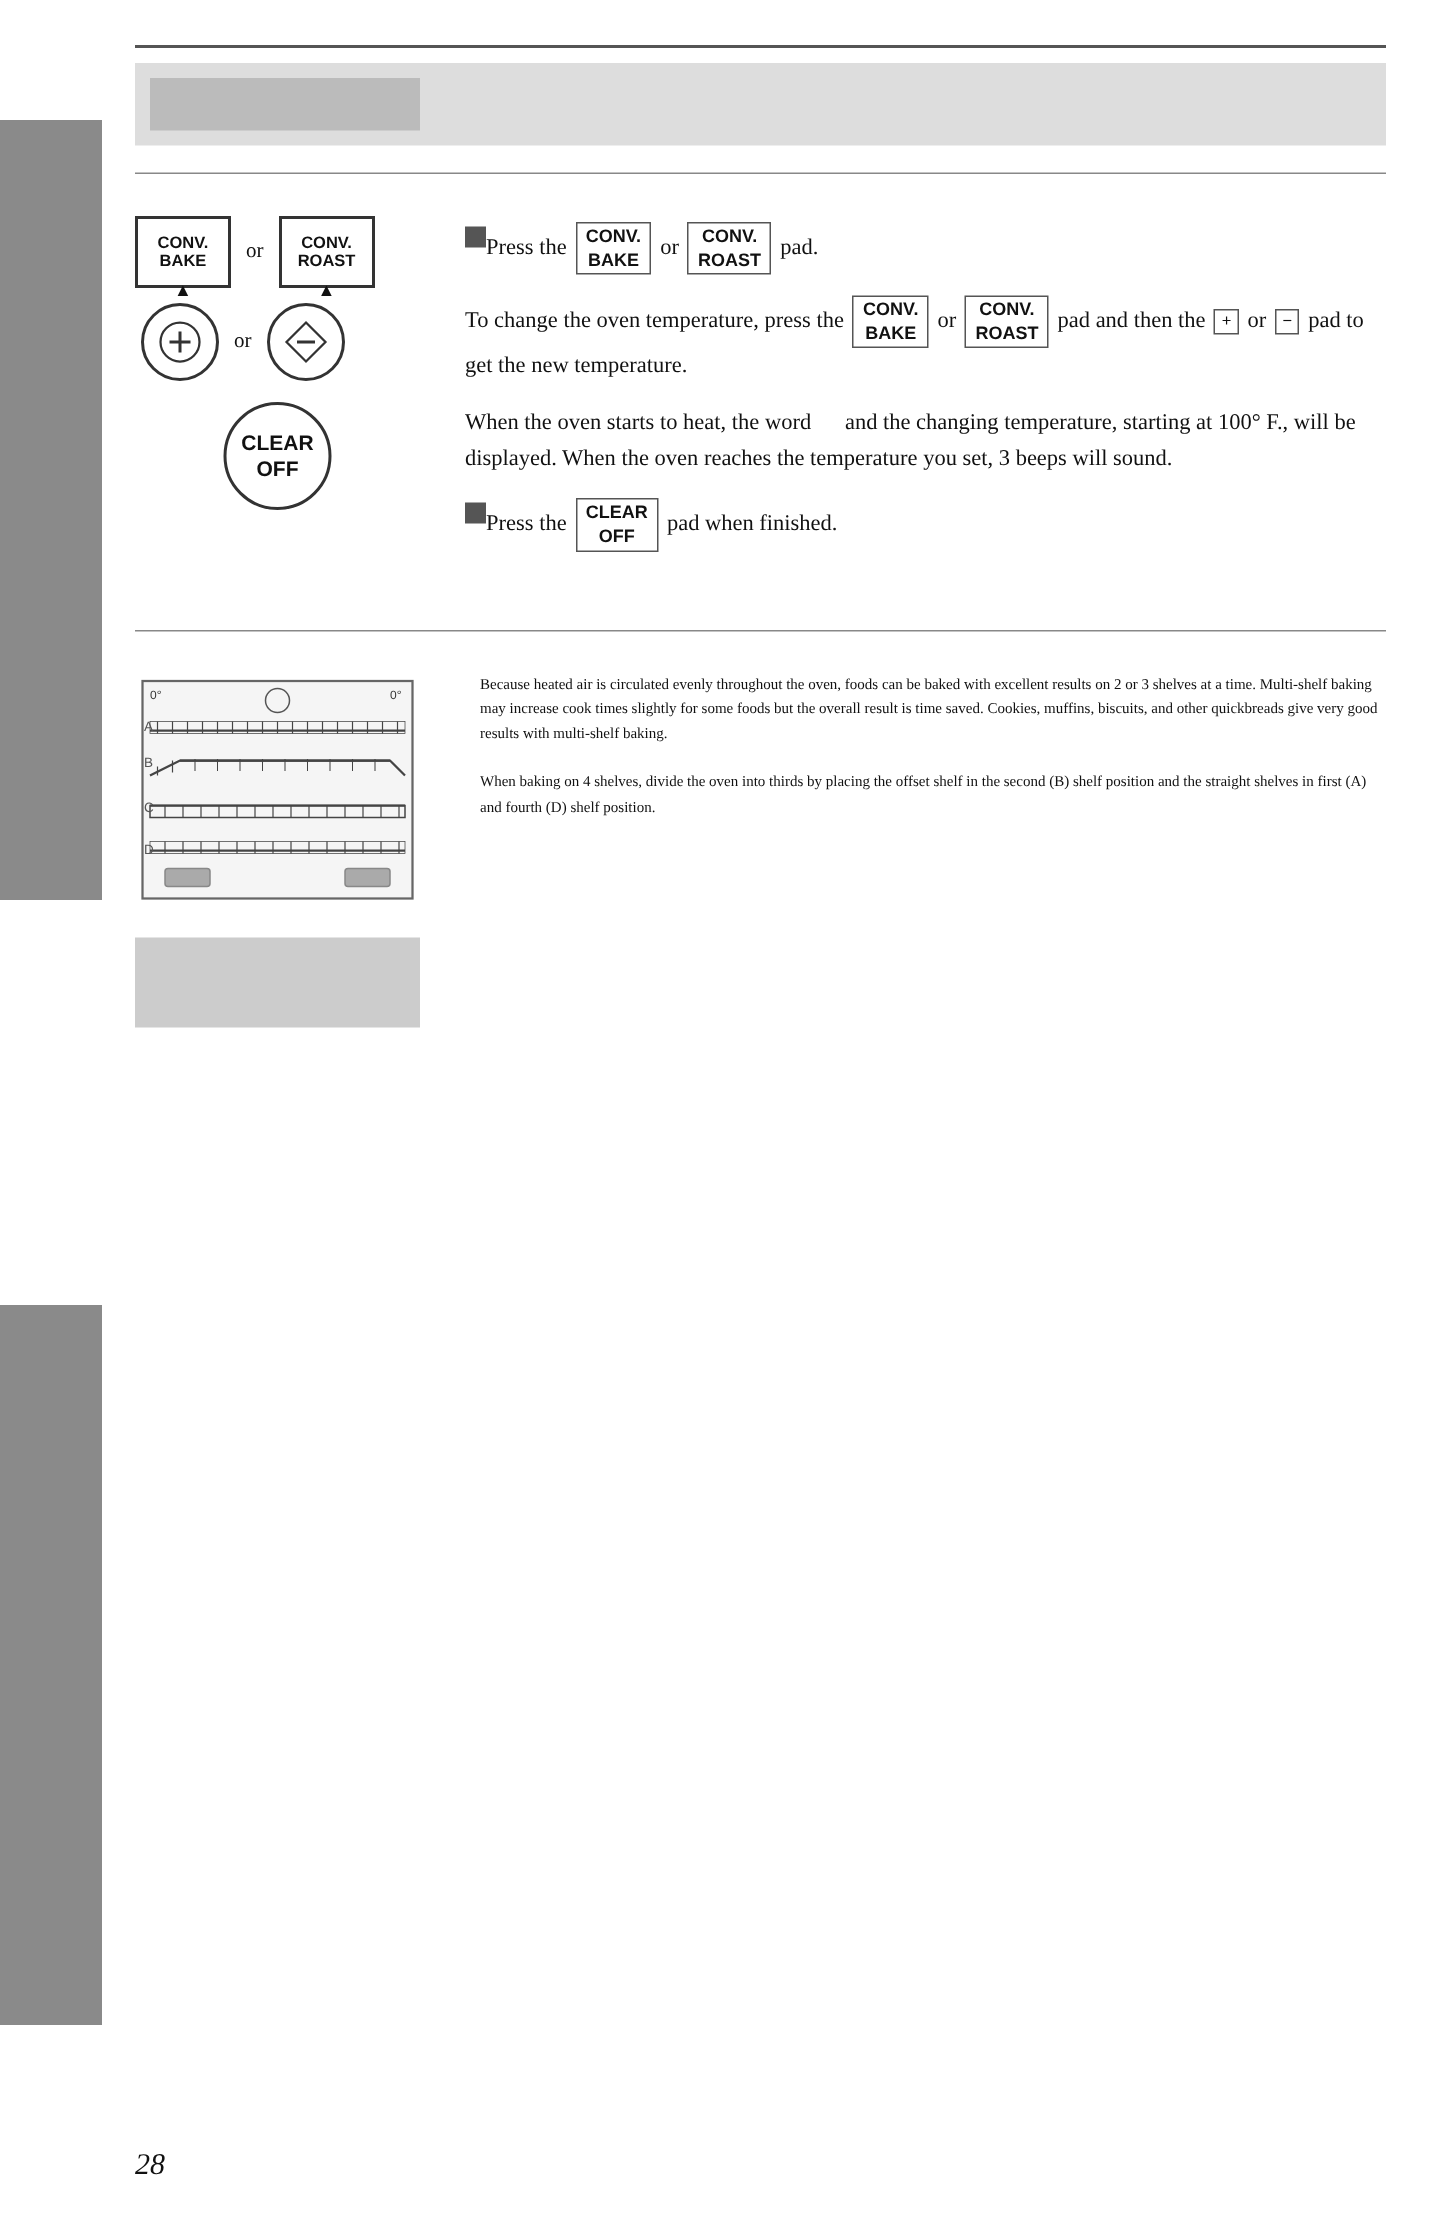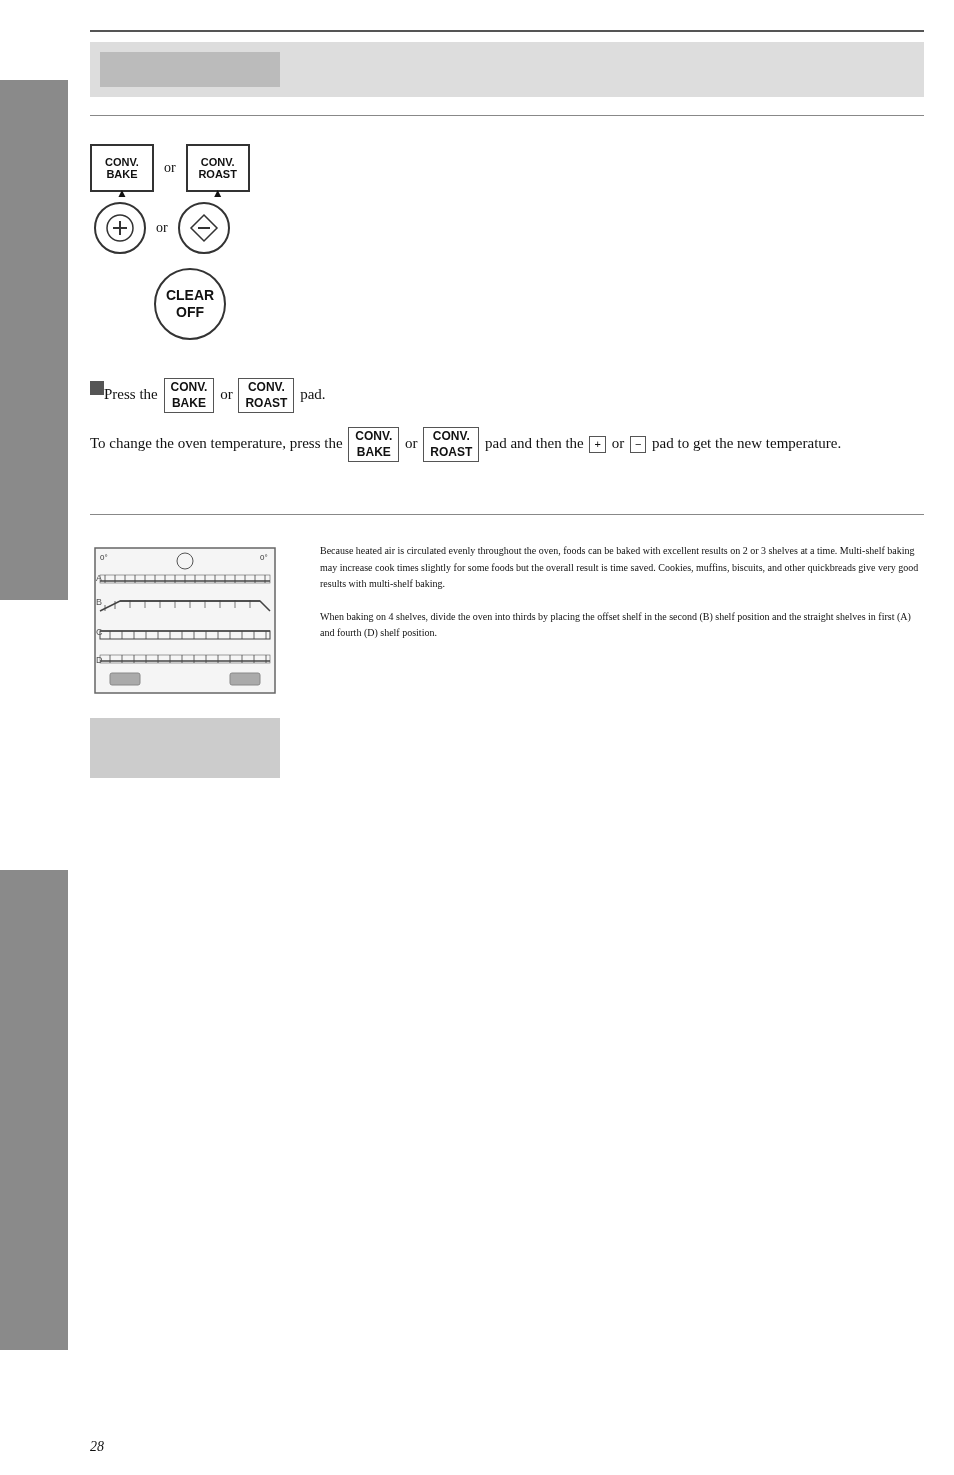--- a/index.html
+++ b/index.html
@@ -78,7 +78,7 @@
     
     .section-top {
       display: flex;
-      flex-direction: column;
+      flex-direction: row;
       gap: 30px;
       padding-top: 10px;
       padding-bottom: 20px;

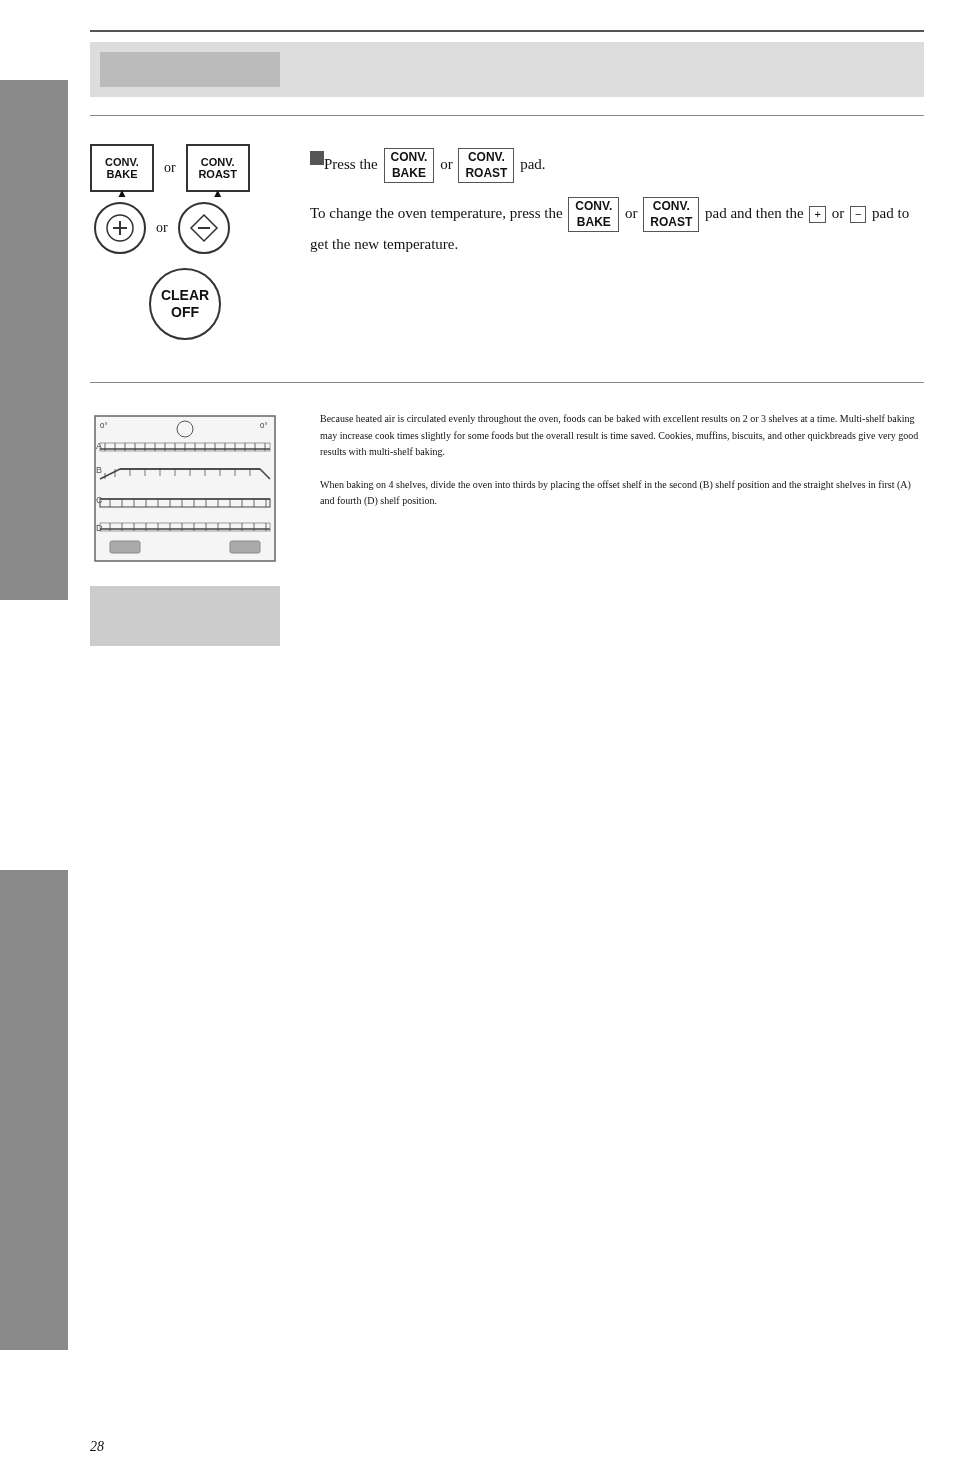--- a/index.html
+++ b/index.html
@@ -344,6 +344,12 @@
         pad to get the new temperature.
       </div>
 
+      <div class="para-text">
+        When the oven starts to heat, the word &nbsp;&nbsp;&nbsp;&nbsp; and the
+        changing temperature, starting at 100° F., will be
+        displayed. When the oven reaches the temperature
+        you set, 3 beeps will sound.
+      </div>
 
 
     </div>

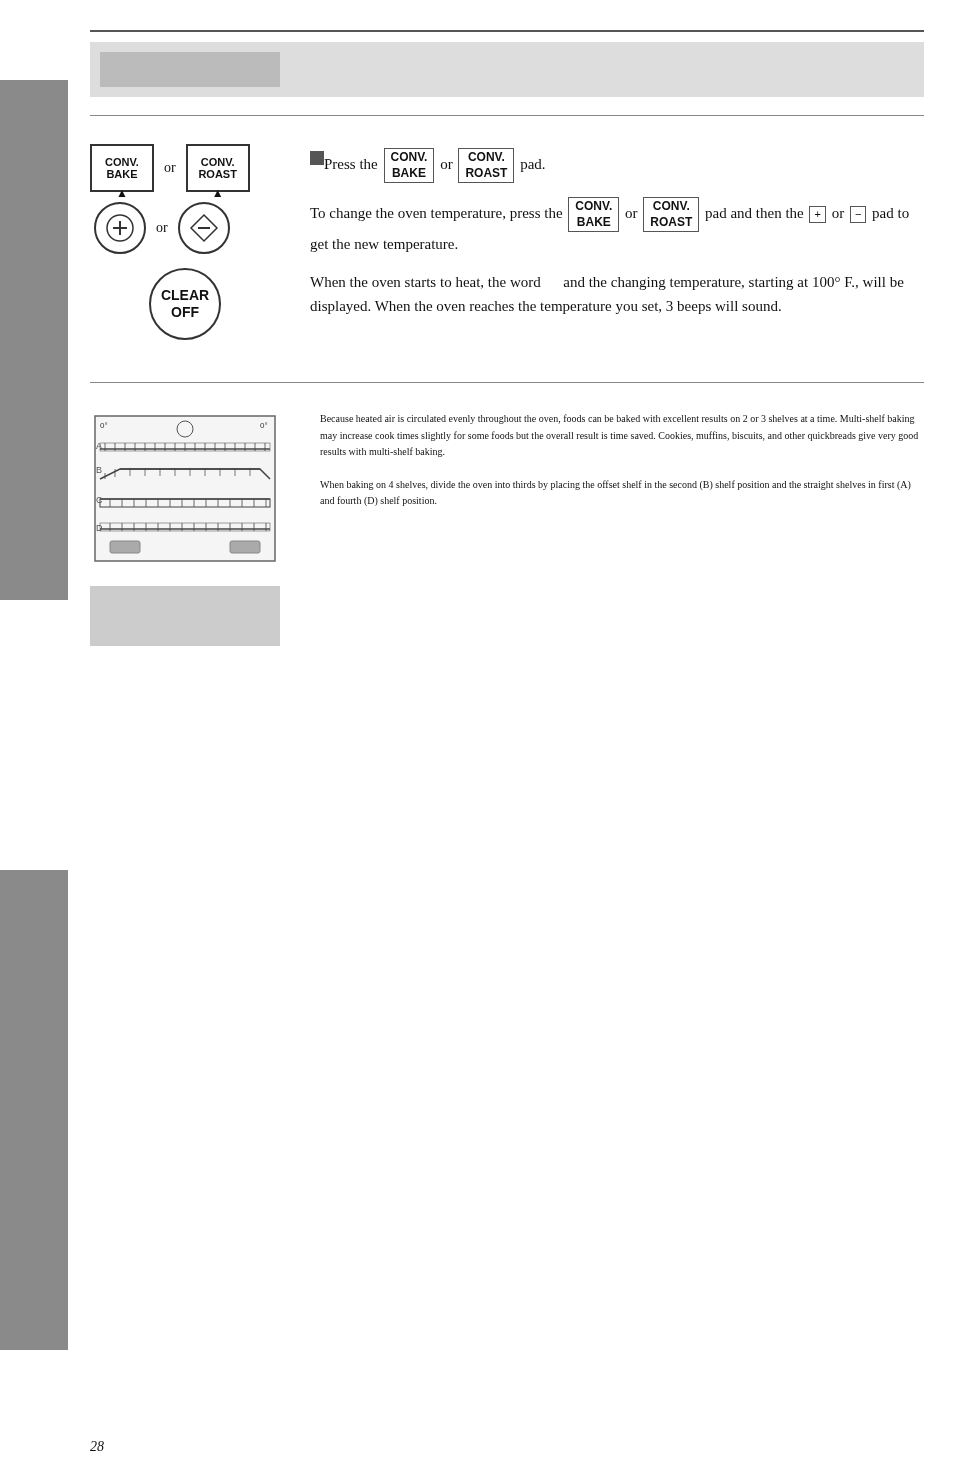--- a/index.html
+++ b/index.html
@@ -351,6 +351,14 @@
         you set, 3 beeps will sound.
       </div>
 
+      <div class="step-row">
+        <div class="step-square"></div>
+        <div class="step-text">
+          <span>Press the </span>
+          <span class="inline-btn">CLEAR<br>OFF</span>
+          <span> pad when finished.</span>
+        </div>
+      </div>
 
     </div>
   </div>

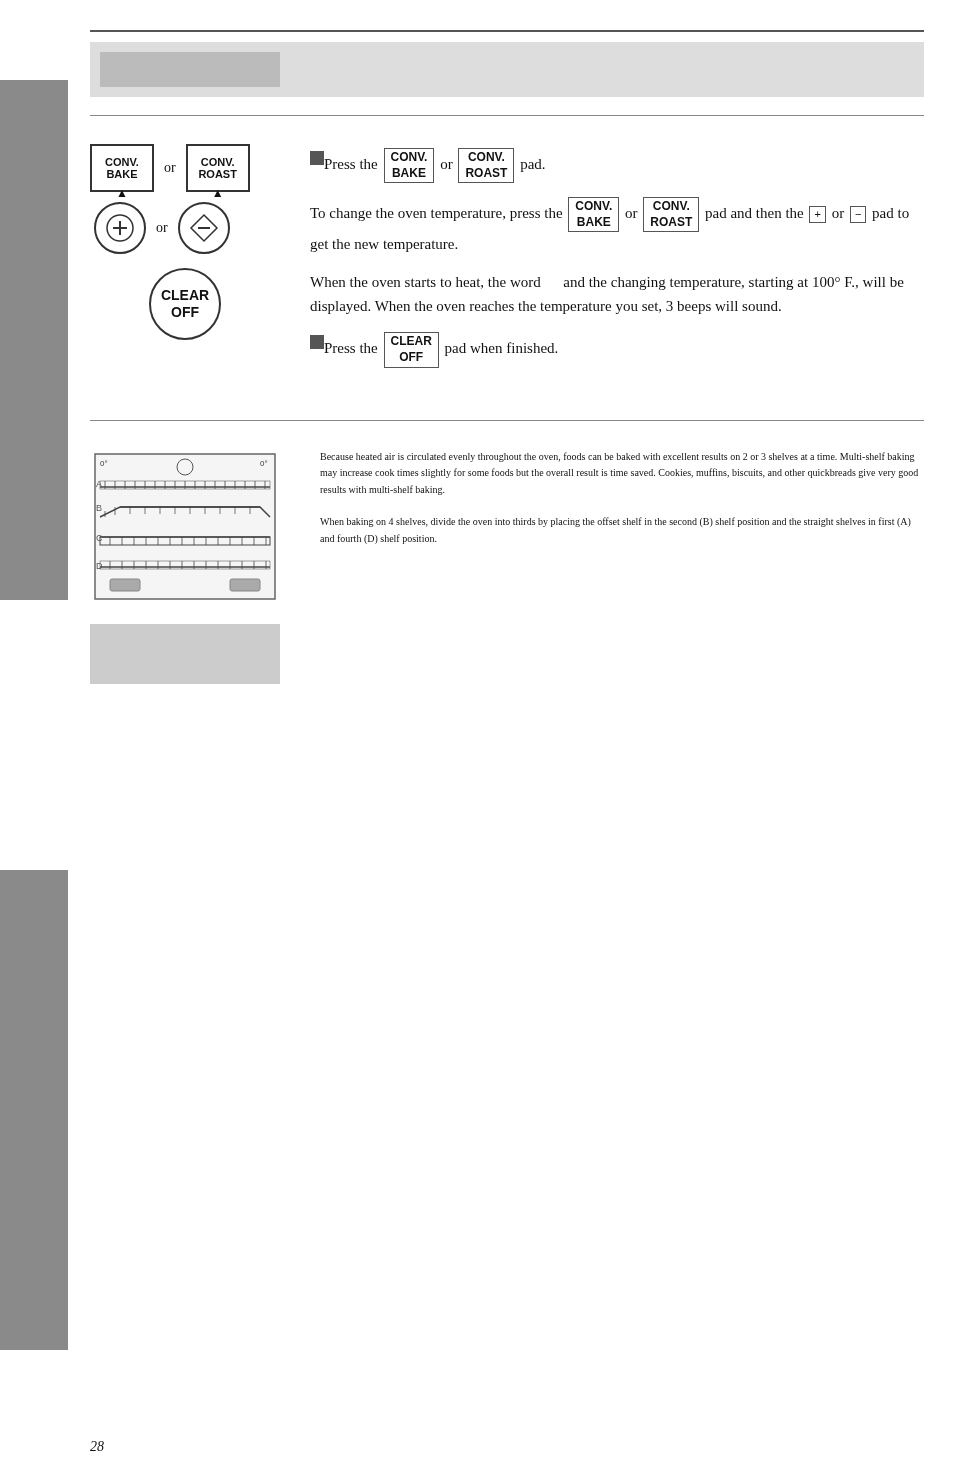--- a/index.html
+++ b/index.html
@@ -35,7 +35,7 @@
       bottom: 20px;
       left: 90px;
       font-style: italic;
-      font-size: 14px;
+      font-size: 20px;
     }
 
     

